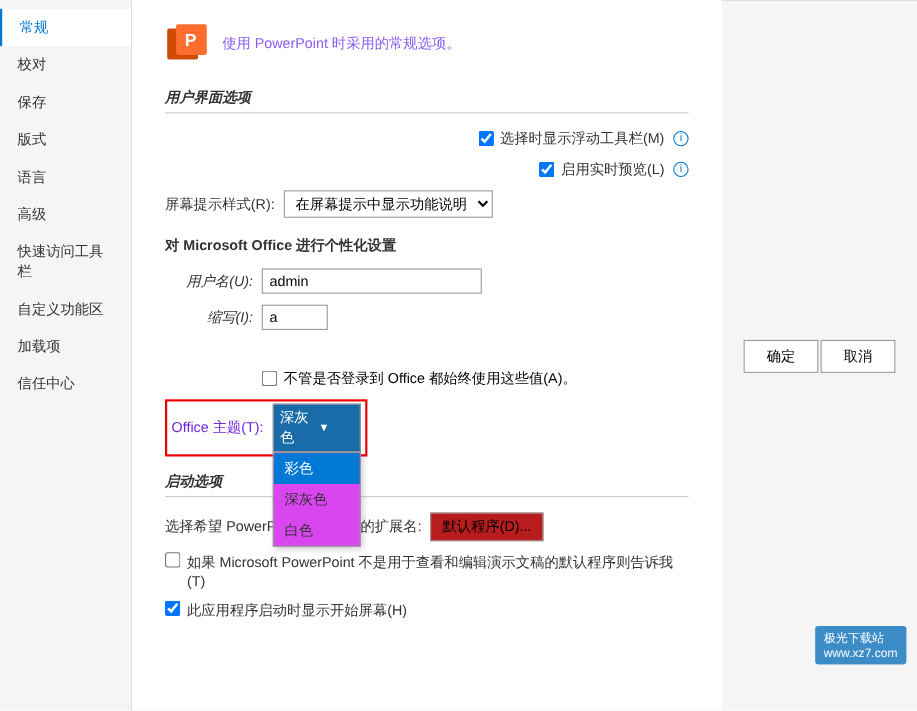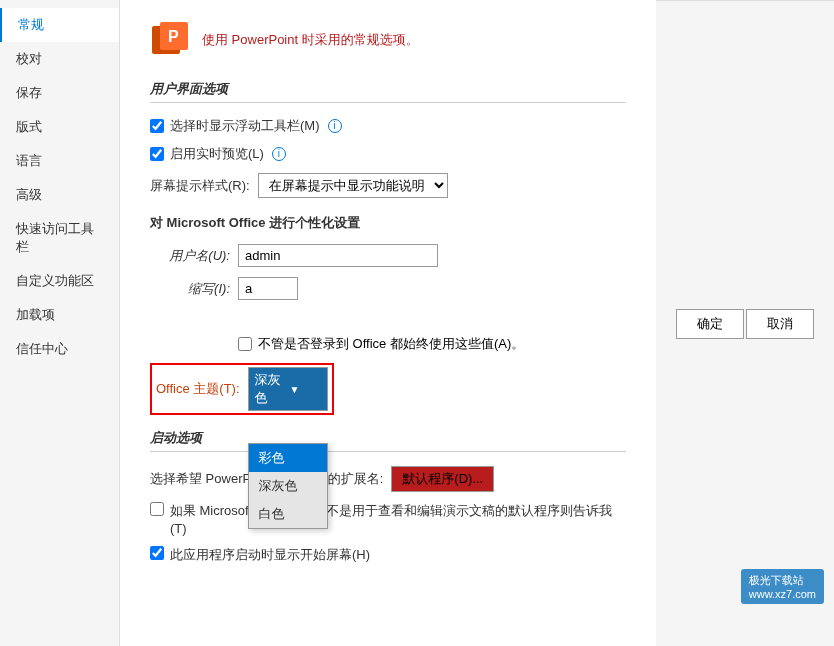--- a/index.html
+++ b/index.html
@@ -69,7 +69,7 @@
 
     .header-title {
       font-size: 13px;
-      color: #b91c1c;
+      color: #8b5cf6;
     }
 
     .section-title {

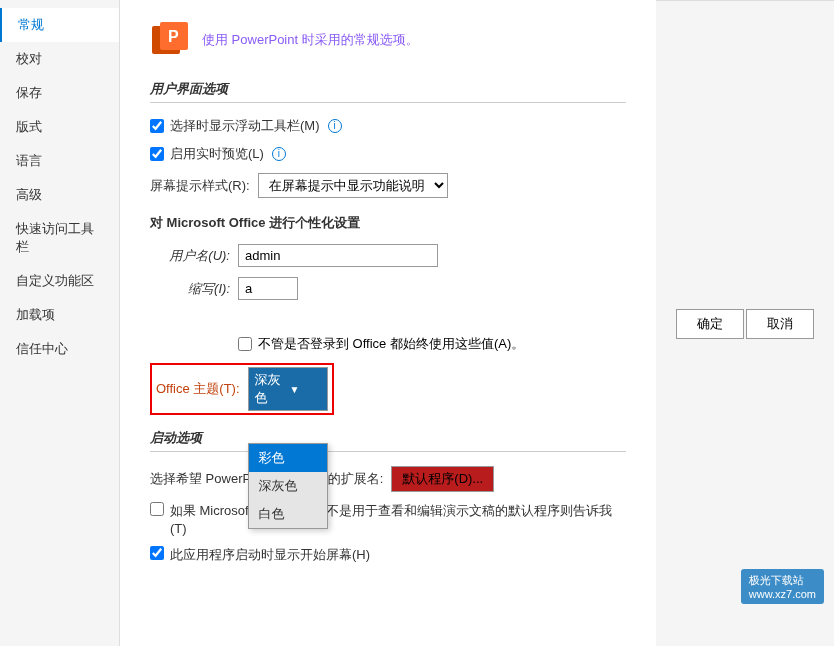--- a/index.html
+++ b/index.html
@@ -91,6 +91,7 @@
       align-items: center;
       margin-bottom: 10px;
       gap: 6px;
+      justify-content: flex-end;
     }
 
     .option-row label {

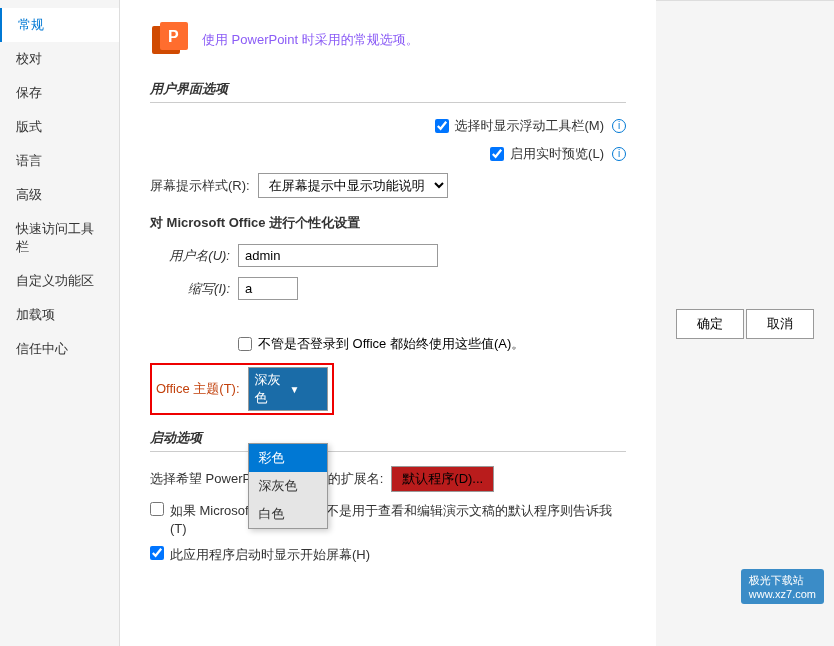--- a/index.html
+++ b/index.html
@@ -182,7 +182,7 @@
     }
 
     .theme-label {
-      color: #c2410c;
+      color: #6d28d9;
     }
 
     .theme-dropdown-wrapper {

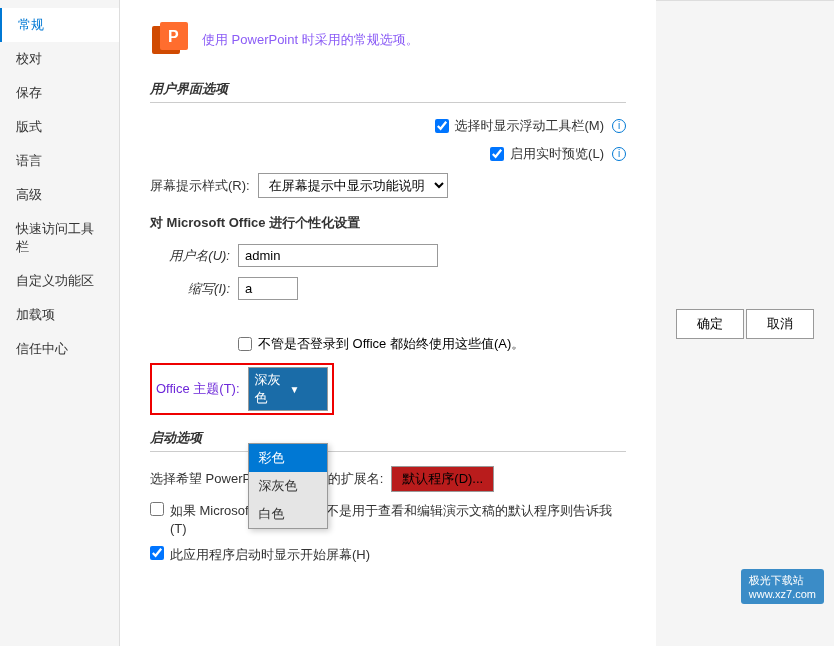--- a/index.html
+++ b/index.html
@@ -211,12 +211,11 @@
       position: absolute;
       top: 100%;
       left: 0;
-      background: #e5e5e5;
+      background: #d946ef;
       border: 1px solid #999;
       z-index: 100;
       min-width: 80px;
       box-shadow: 2px 2px 6px rgba(0,0,0,0.2);
-      margin-top: 32px;
     }
 
     .theme-option {

